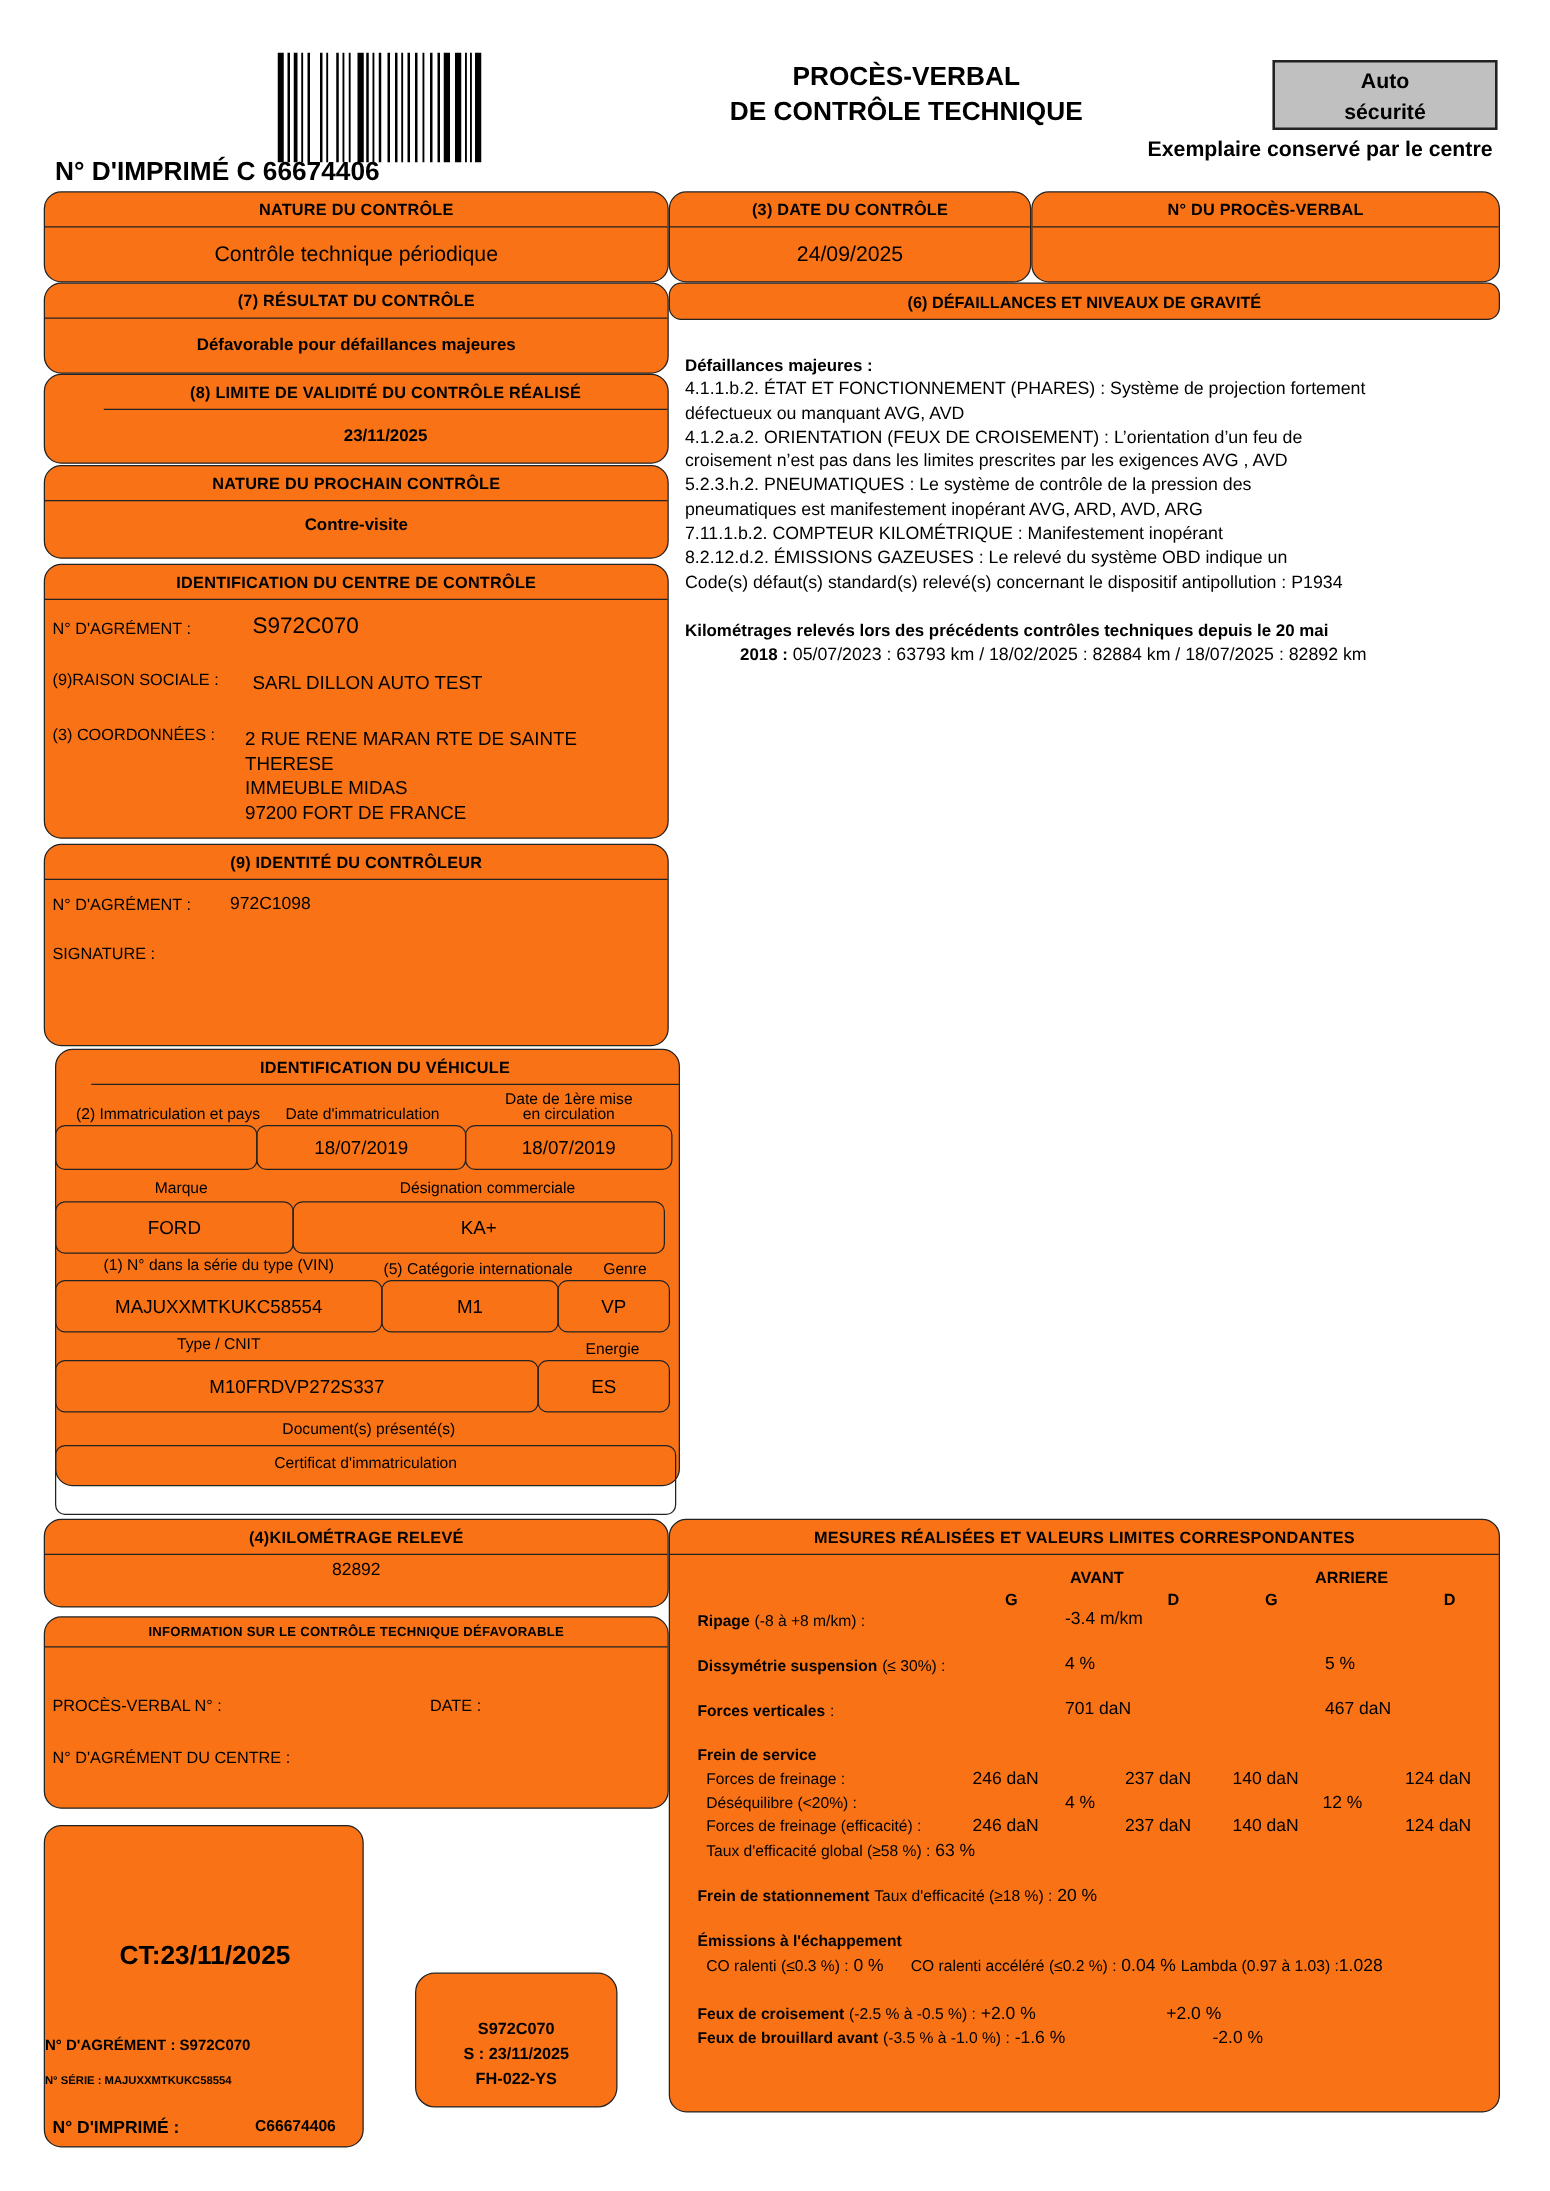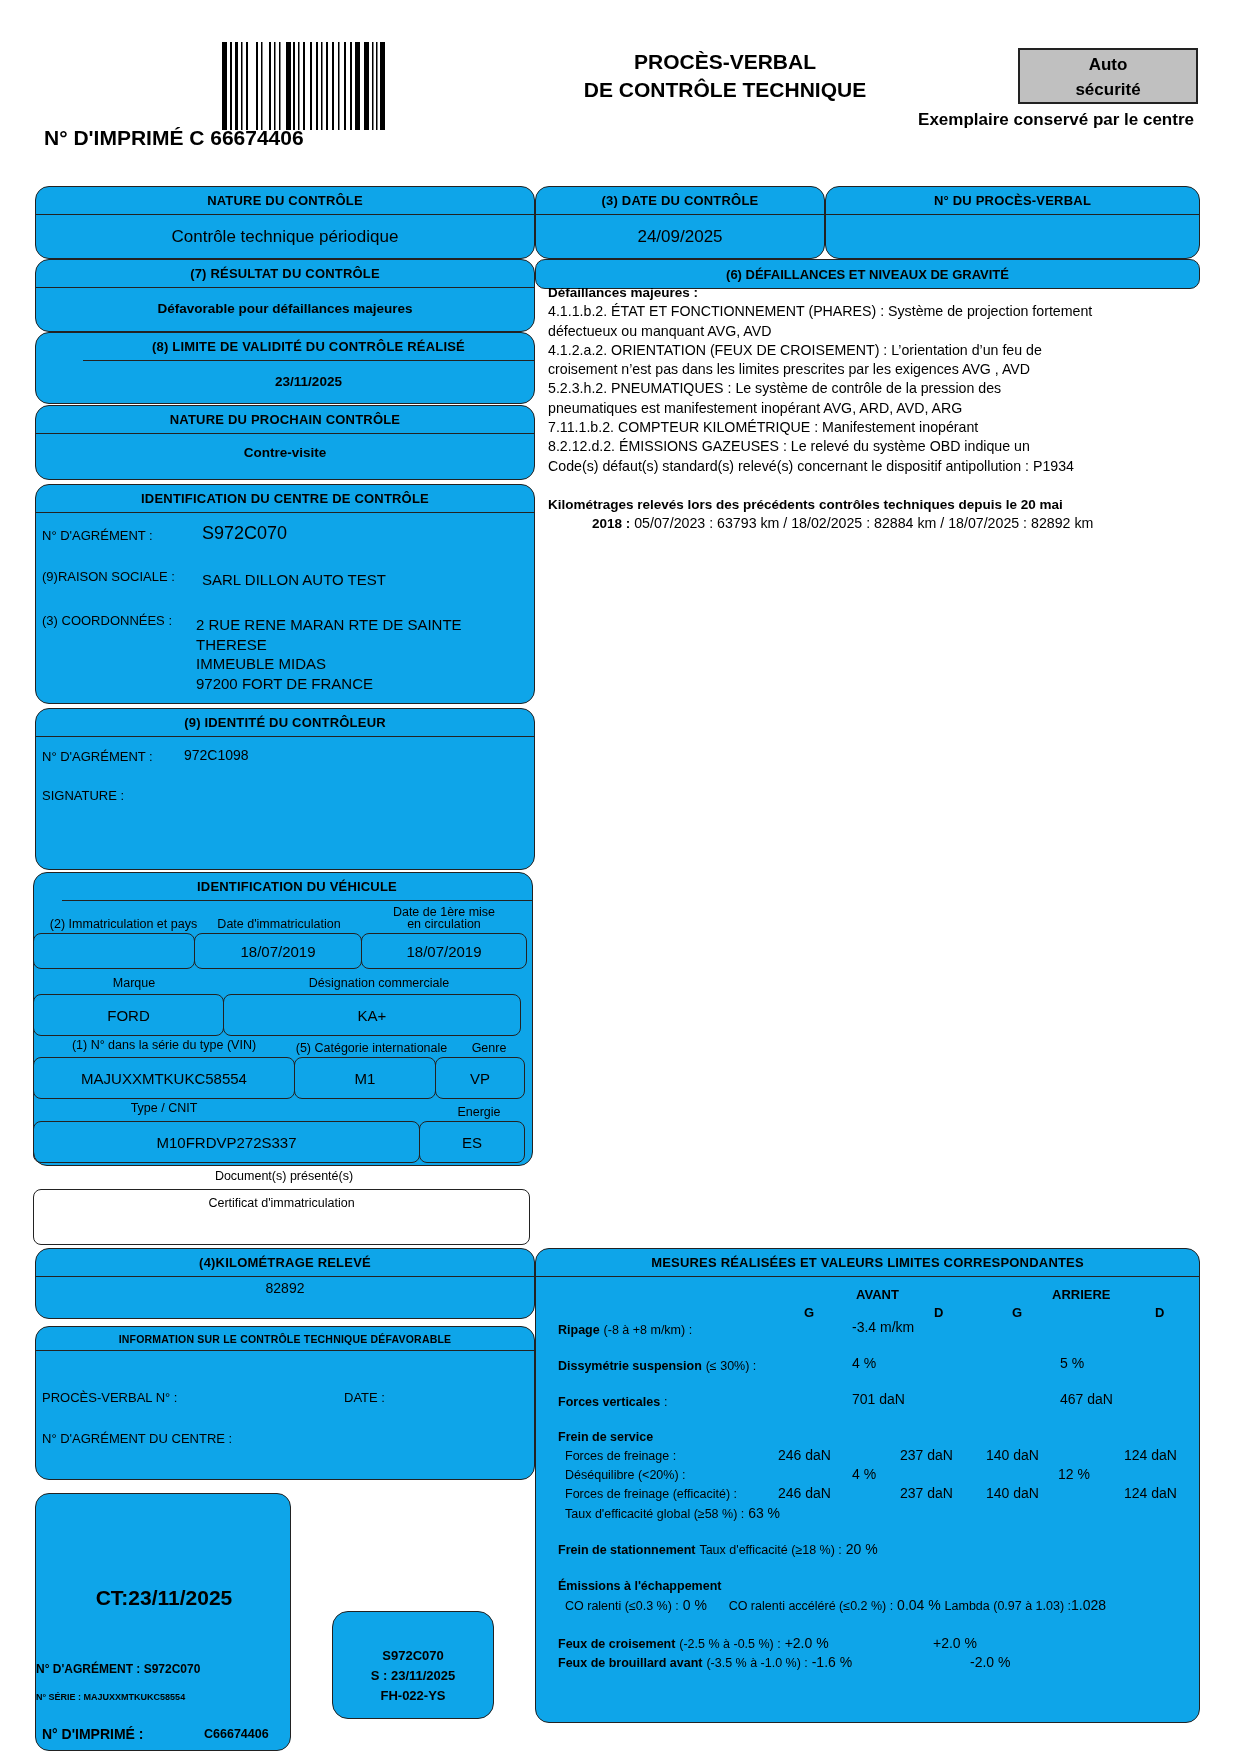--- a/index.html
+++ b/index.html
@@ -6,7 +6,7 @@
   html, body { width: 1240px; height: 1753px; background: #ffffff; }
   body { position: relative; font-family: "Liberation Sans", sans-serif; color: #000; overflow: hidden; }
   .abs { position: absolute; }
-  .box { position: absolute; border: 1.3px solid #222; border-radius: 14px; background: #0ea5e9; margin-top: 33px; }
+  .box { position: absolute; border: 1.3px solid #222; border-radius: 14px; background: #f97316; }
   .hdr { height: 28px; border-bottom: 1.3px solid #222; display: flex; align-items: center; justify-content: center; font-weight: bold; font-size: 13px; letter-spacing: 0.2px; }
   .val { display: flex; align-items: center; justify-content: center; }
   .bold { font-weight: bold; }

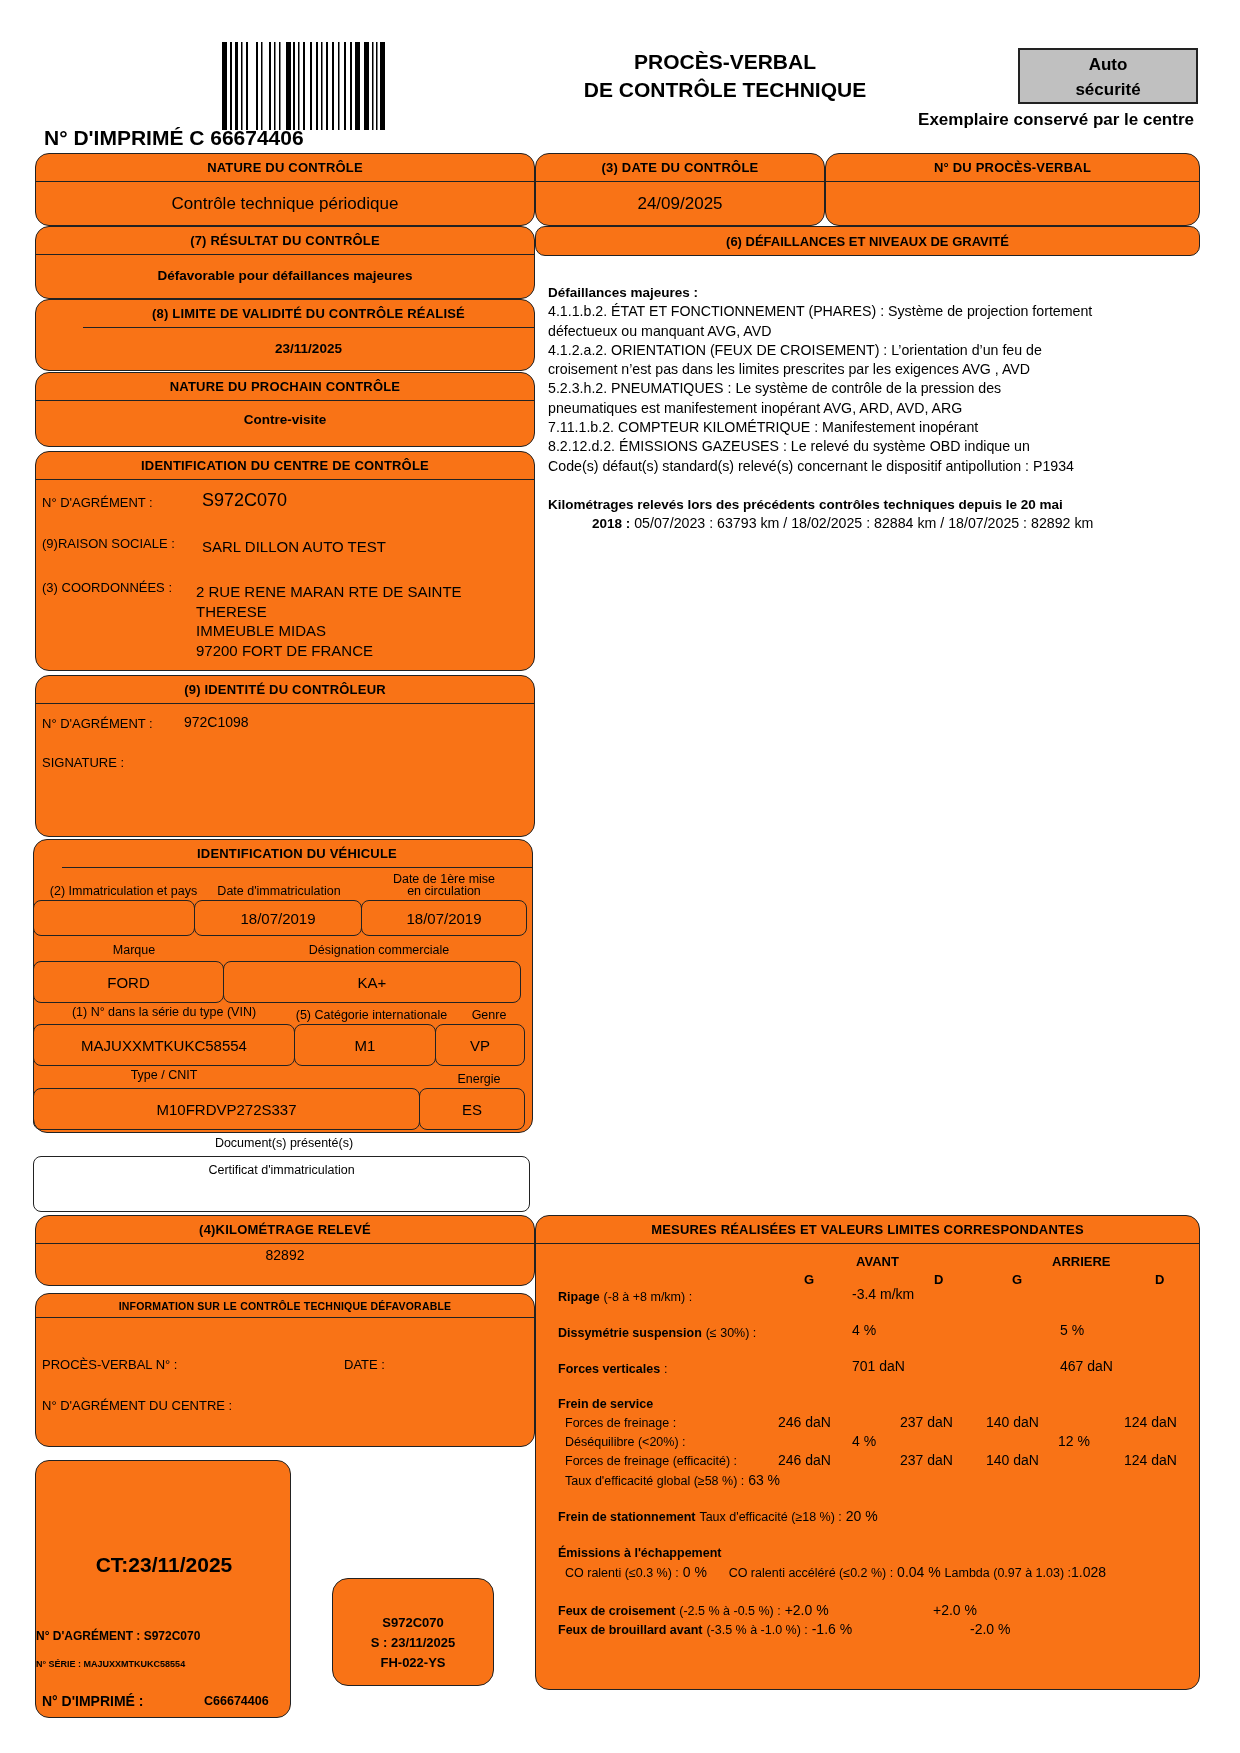--- a/index.html
+++ b/index.html
@@ -114,7 +114,7 @@
   <div class="row" style="left:6px;top:79px;">SIGNATURE :</div>
 </div>
 
-<div class="box" style="left:33px;top:839px;width:500px;height:294px;padding-left:28px;">
+<div class="box" style="left:44px;top:839px;width:500px;height:350px;padding-left:28px;">
   <div class="hdr">IDENTIFICATION DU VÉHICULE</div>
 
   <div class="lbl" style="left:12px;top:45px;width:155px;">(2) Immatriculation et pays</div>

